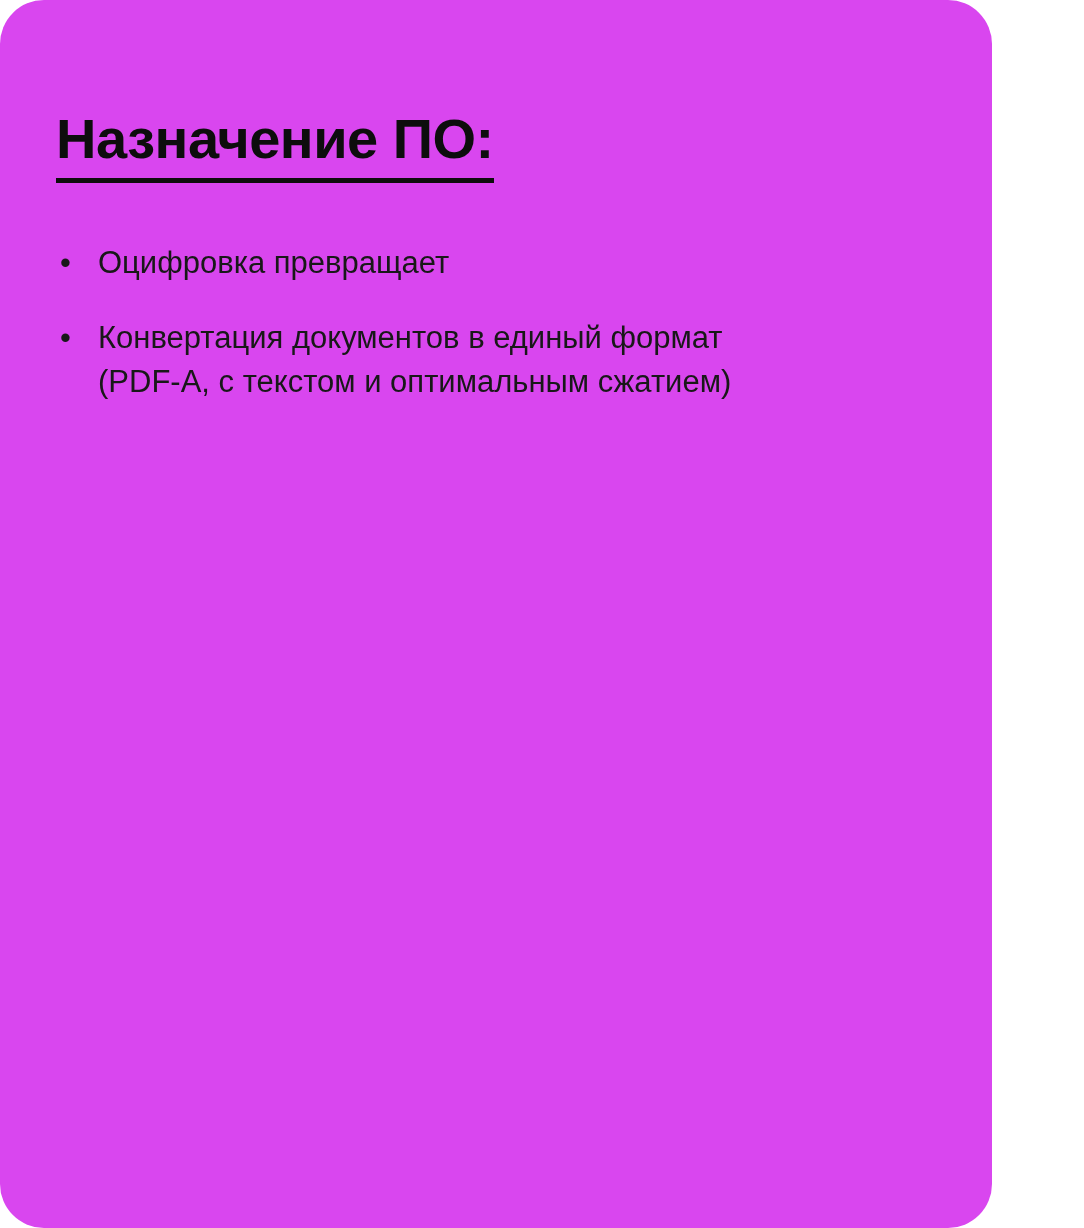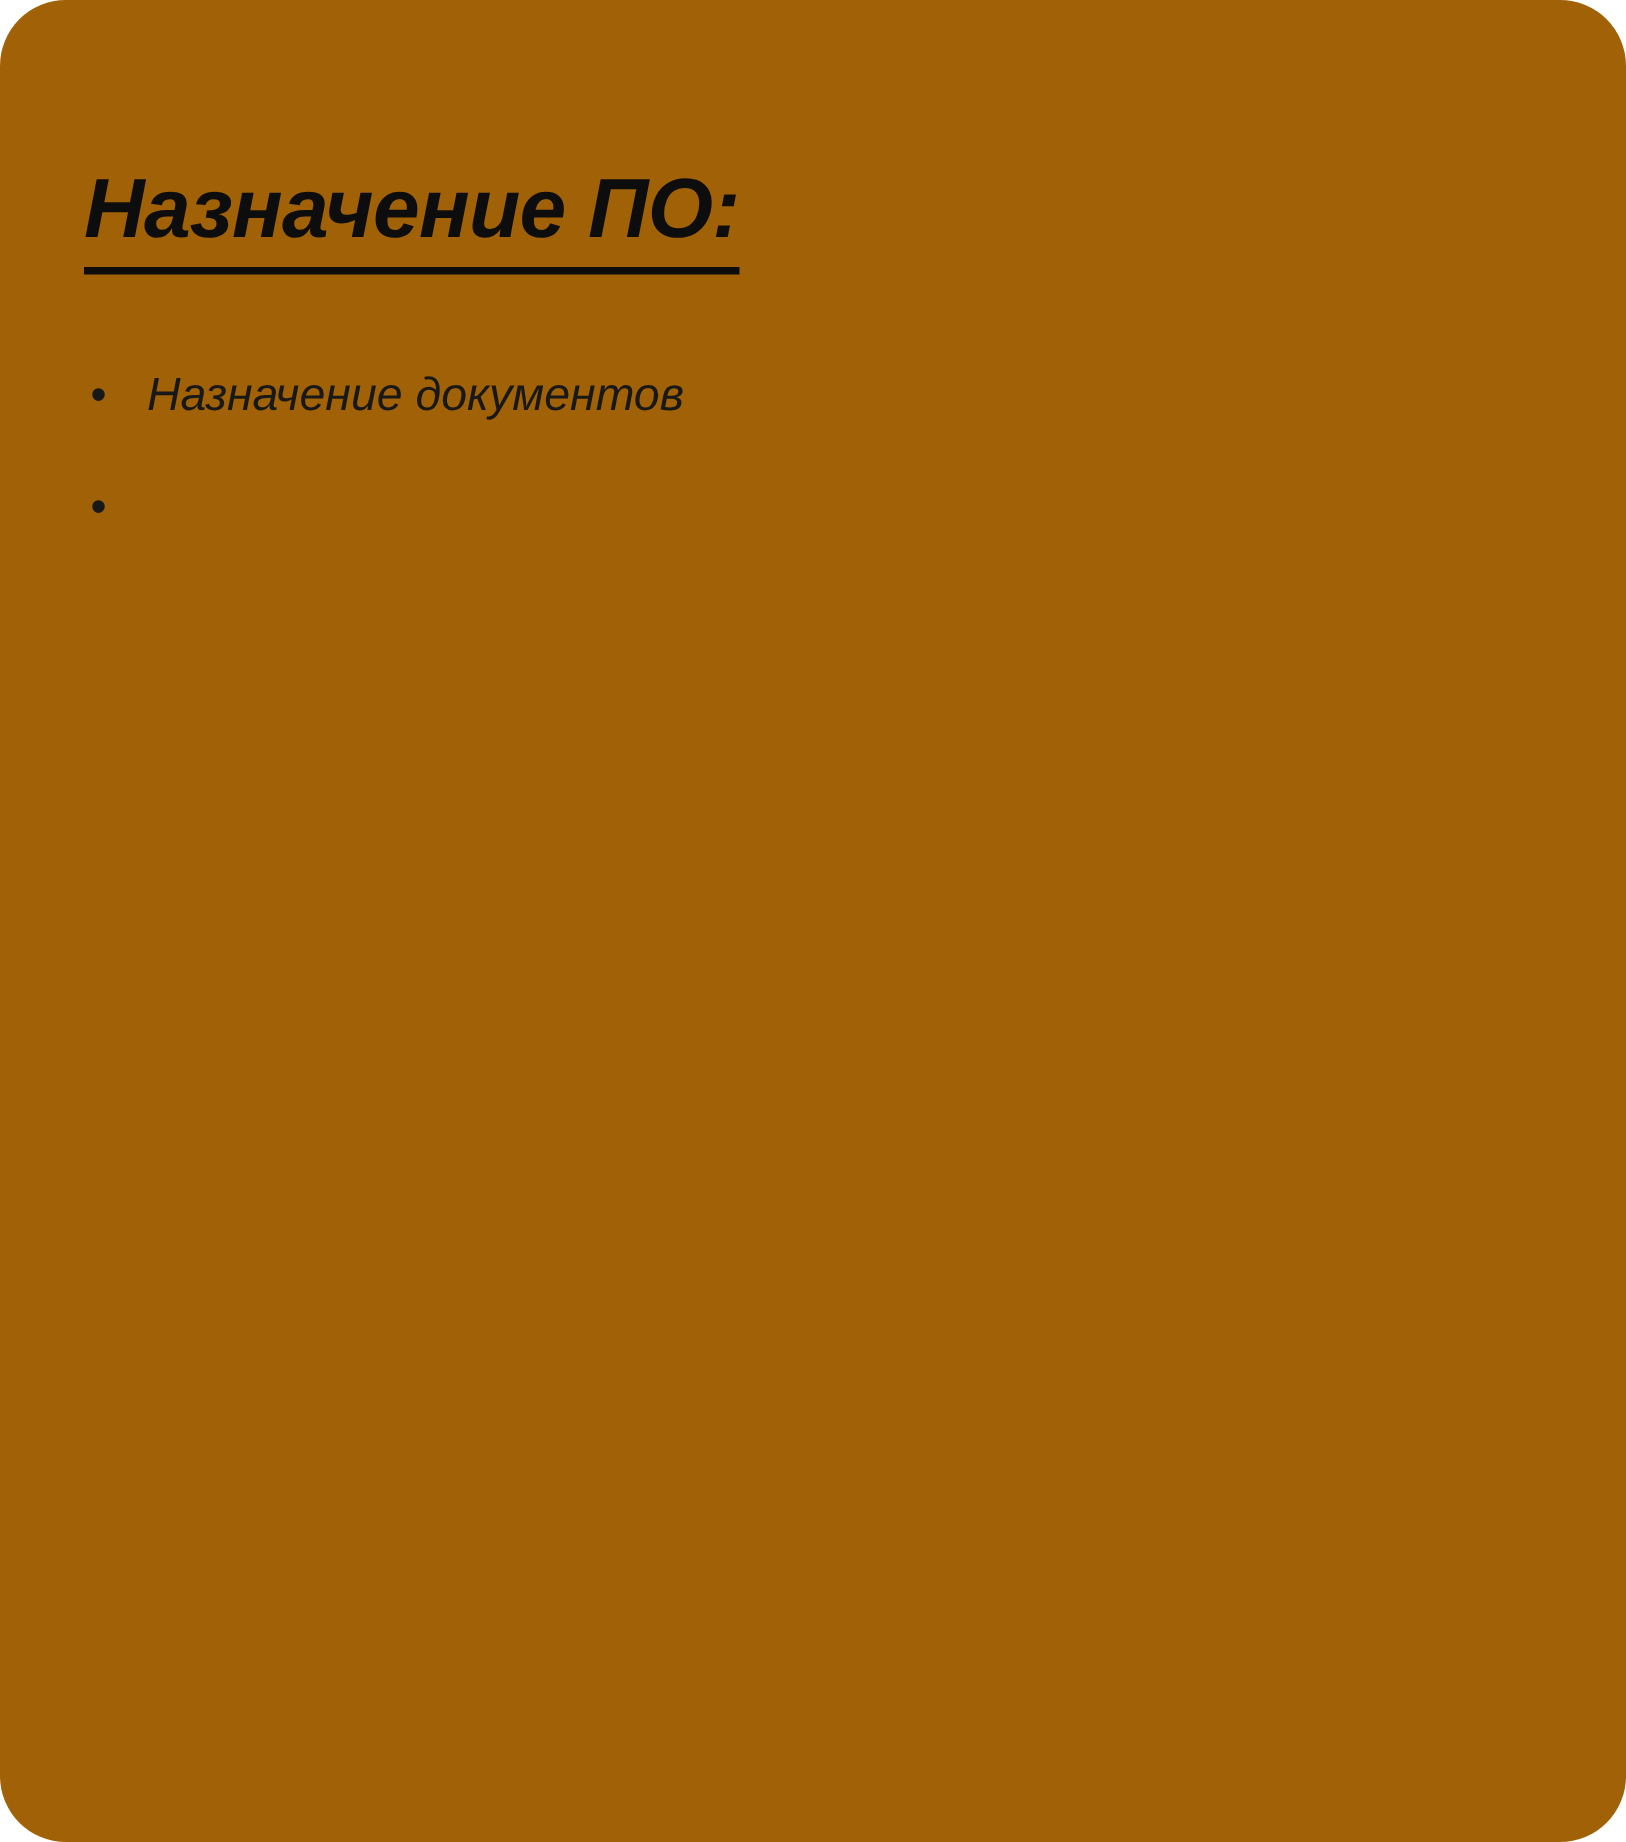--- a/index.html
+++ b/index.html
@@ -18,13 +18,12 @@
     position: absolute;
     left: 0;
     top: 0;
-    width: 1084px;
+    width: 992px;
     height: 1228px;
     box-sizing: border-box;
-    background: #a16207;
+    background: #d946ef;
     border-radius: 44px;
     overflow: hidden;
-    font-style: italic;
   }
 
   .card-inner {

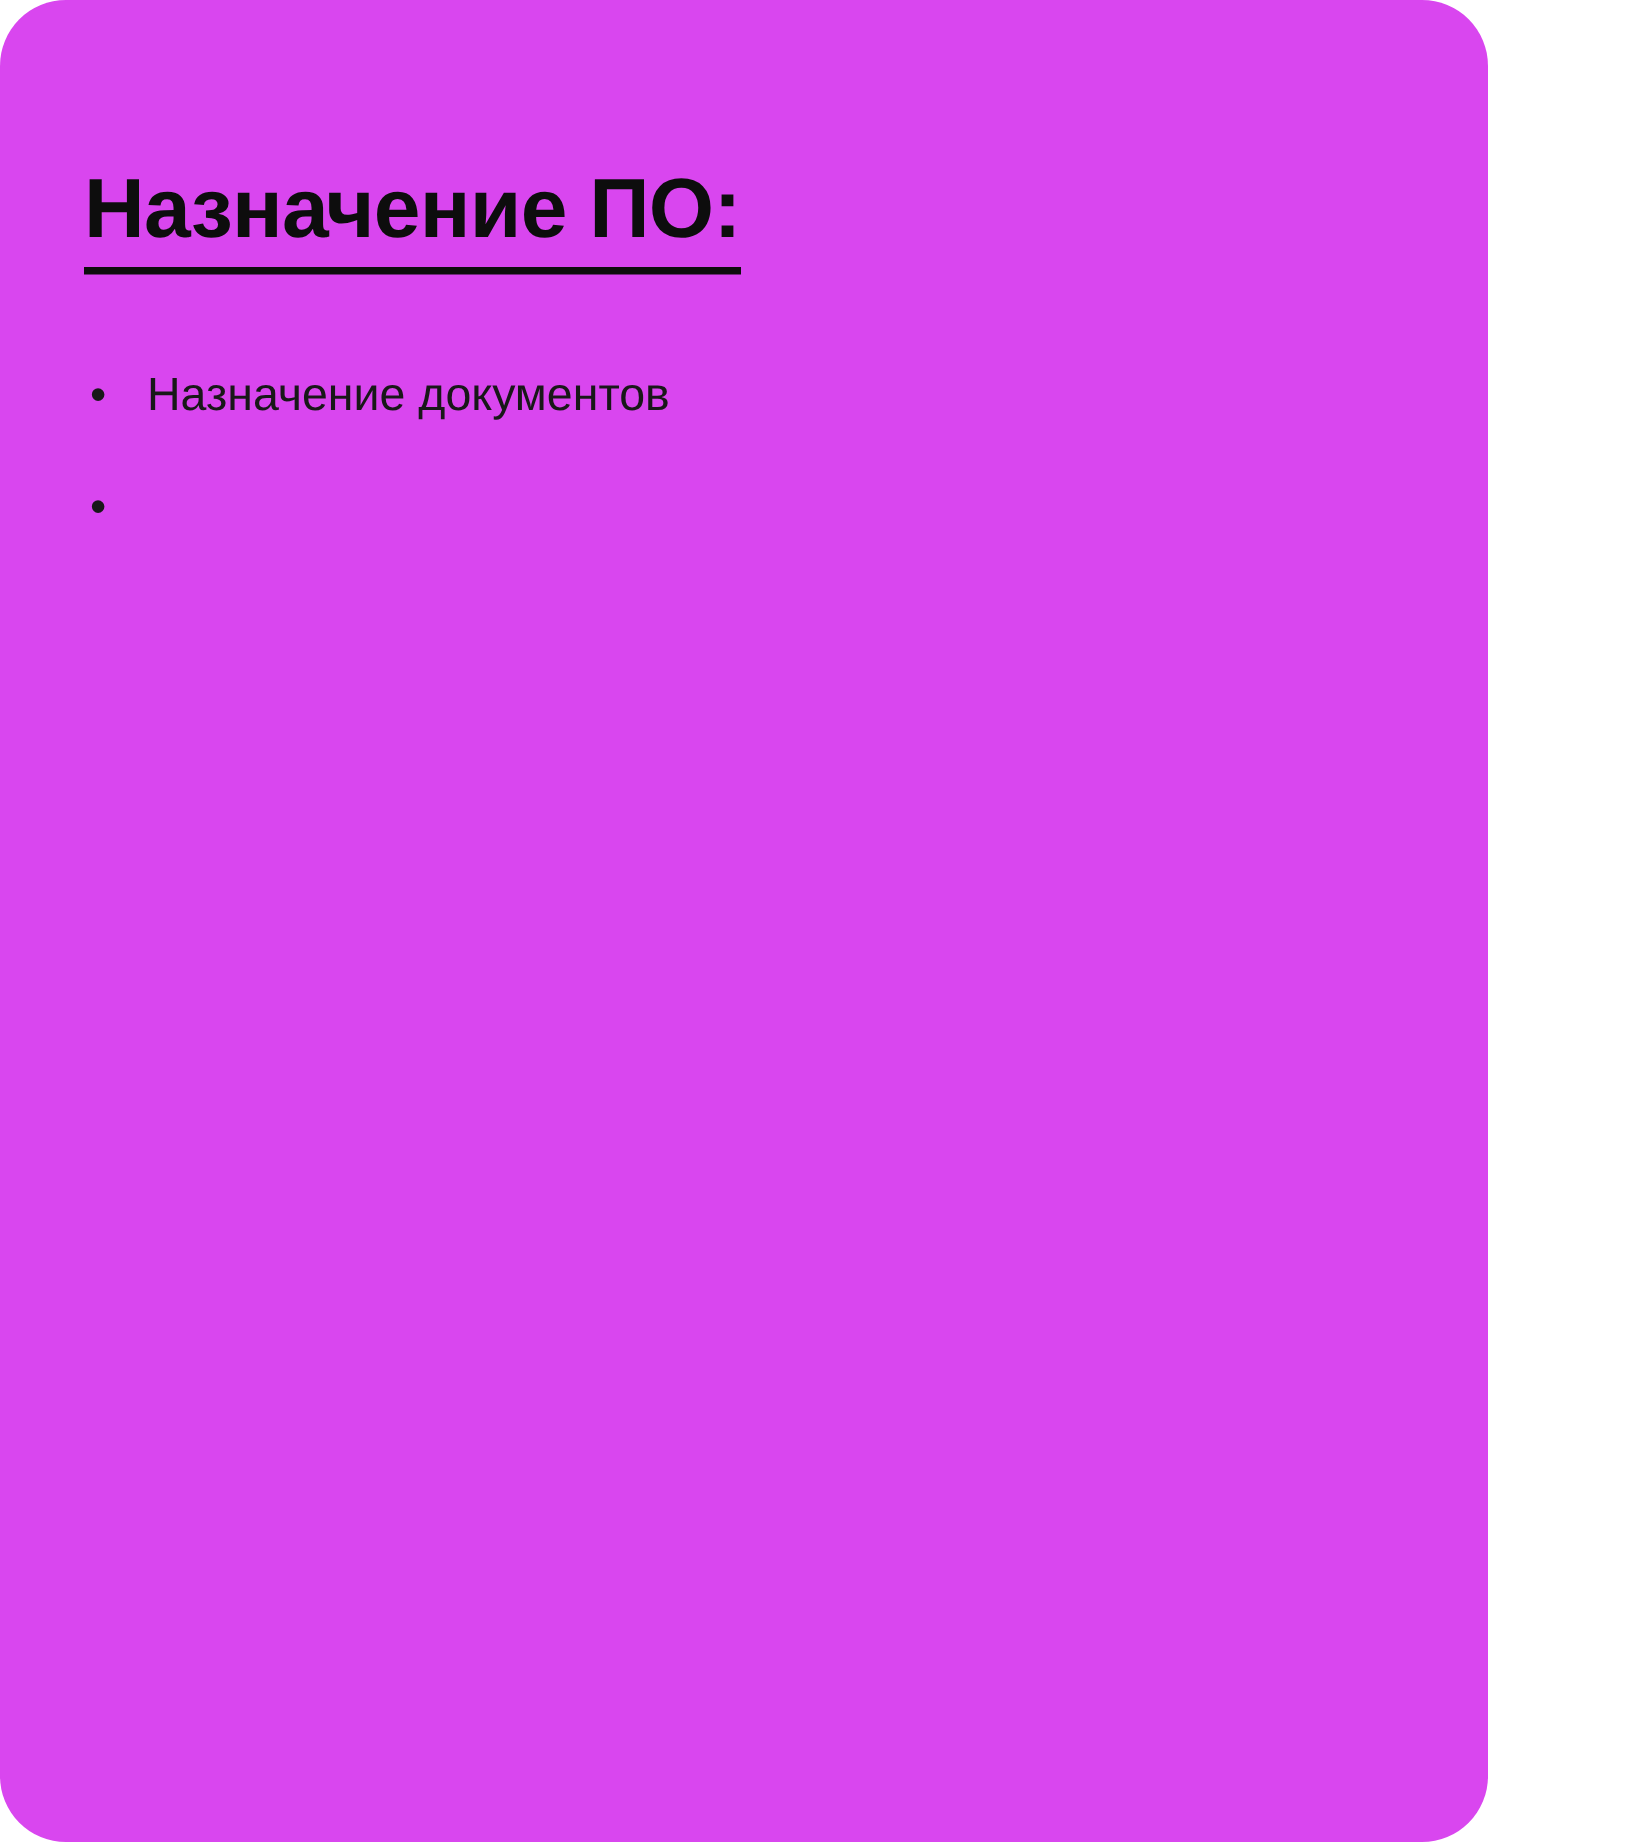--- a/index.html
+++ b/index.html
@@ -92,7 +92,7 @@
     <ul class="bullet-list">
       <li class="bullet-item">
         <span class="bullet-dot">•</span>
-        <span>Назначение документов</span>
+        <span>Оцифровка превращает</span>
       </li>
       <li class="bullet-item">
         <span class="bullet-dot">•</span>

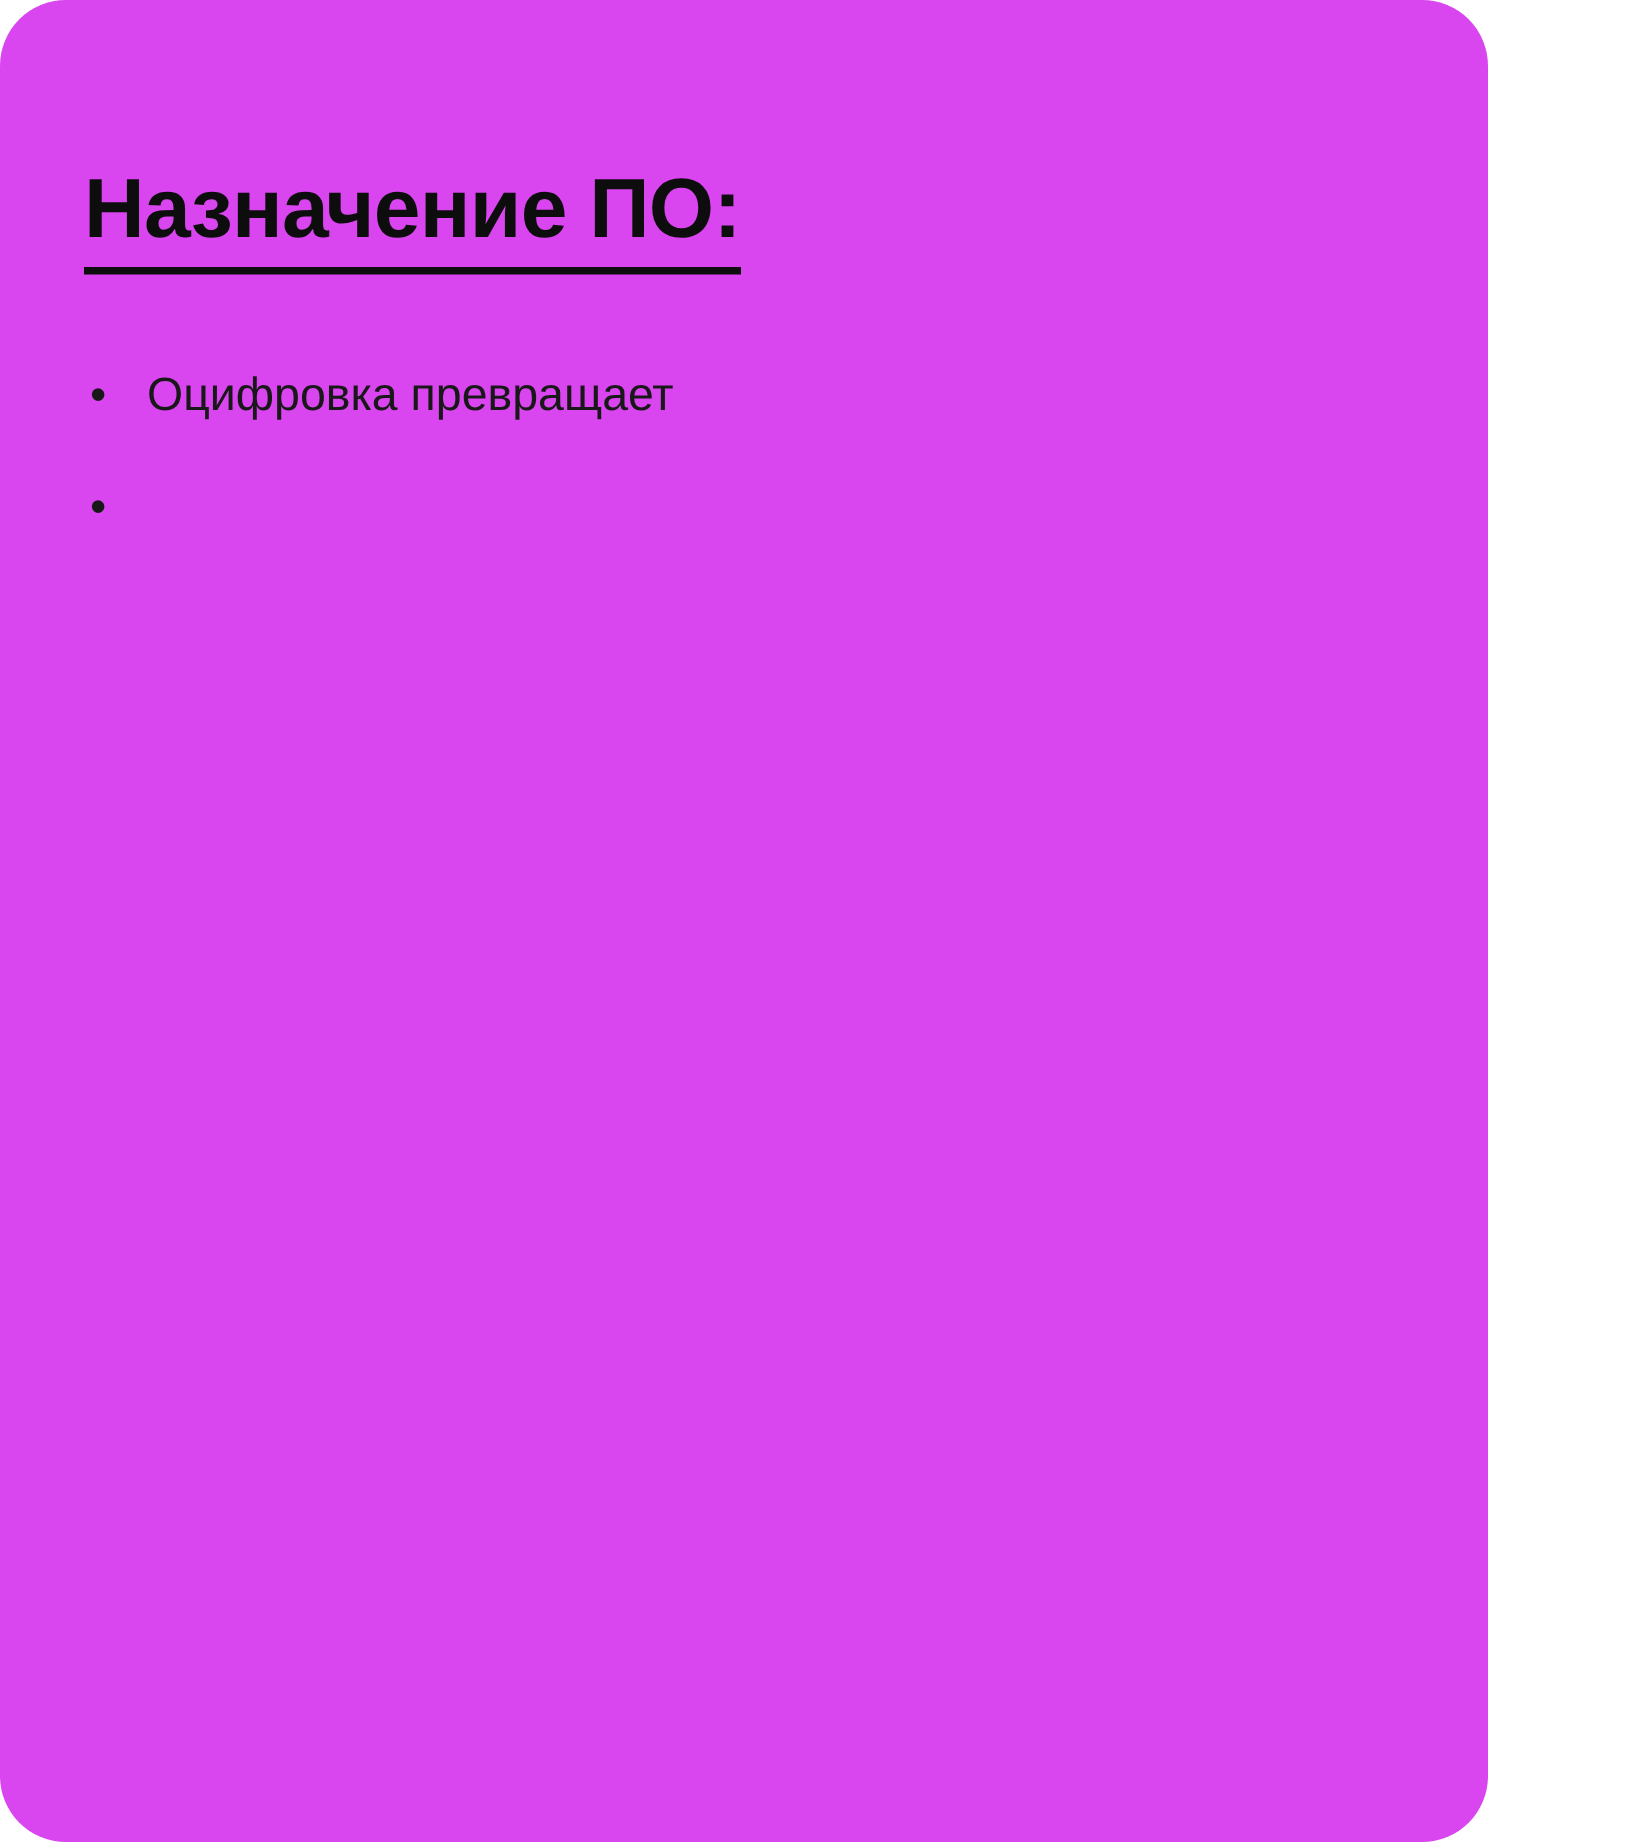--- a/index.html
+++ b/index.html
@@ -96,6 +96,8 @@
       </li>
       <li class="bullet-item">
         <span class="bullet-dot">•</span>
+        <span style="white-space: pre-line;">Конвертация документов в единый формат
+(PDF-A, с текстом и оптимальным сжатием)</span>
       </li>
     </ul>
 

